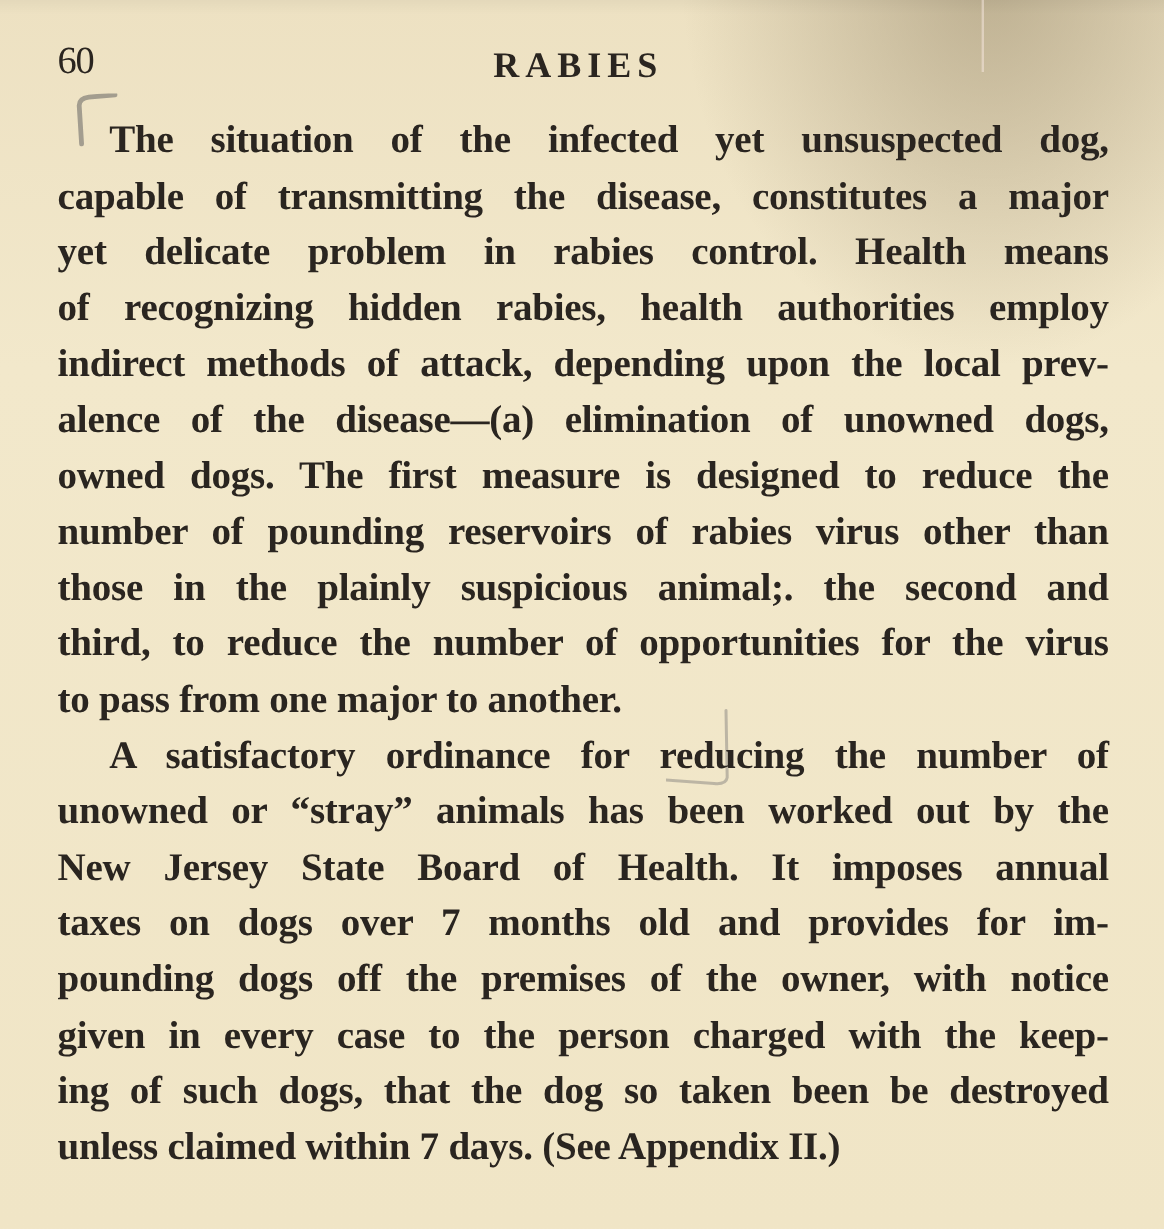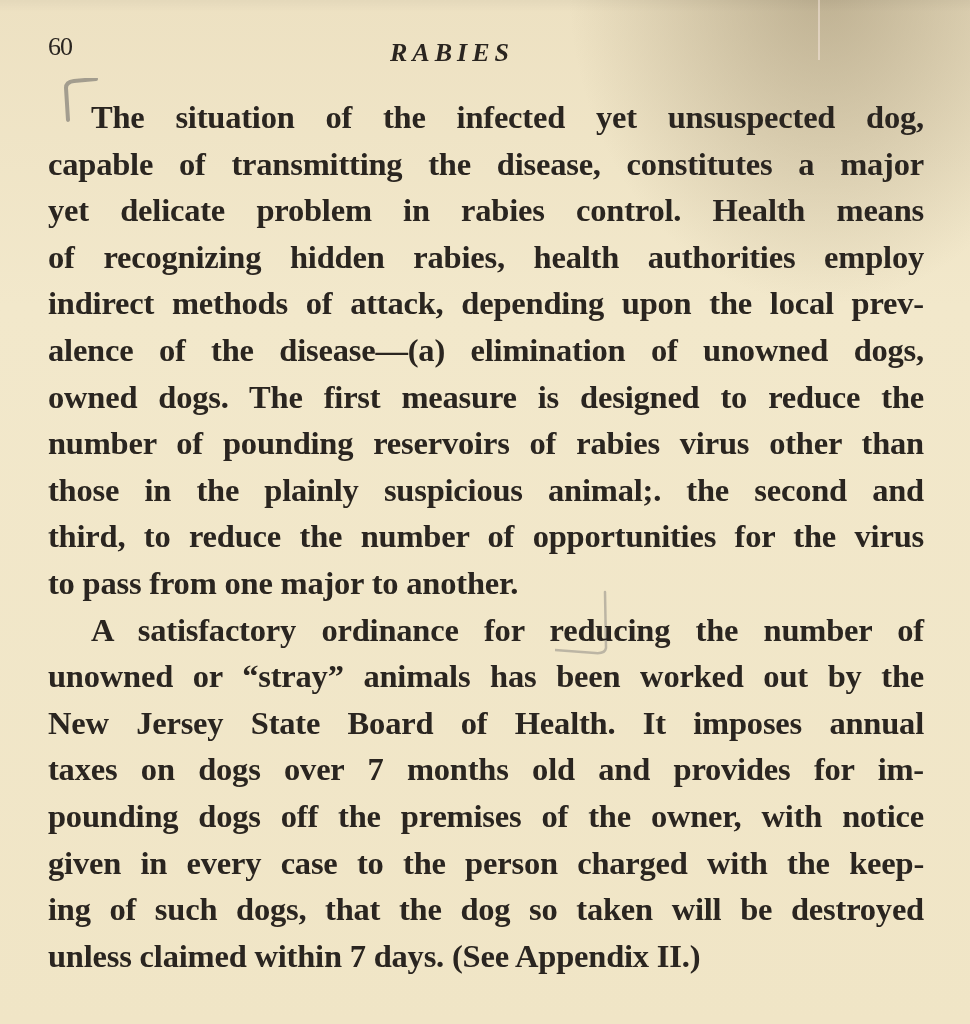--- a/index.html
+++ b/index.html
@@ -13,7 +13,7 @@
     color:#2a2520;
   }
   .header { position:absolute; top:32px; left:48px; width:880px; height:40px; }
-  .page-num { position:absolute; left:0; top:0; font-size:26px; letter-spacing:-1px; }
+  .page-num { position:absolute; left:0; top:0; font-size:32px; letter-spacing:-1px; }
   .running-head { position:absolute; left:342px; top:6px; font-size:26px; font-weight:bold; letter-spacing:5px;font-style:italic; }
   .mark-top { position:absolute; left:62px; top:78px; width:36px; height:44px; }
   .mark-end { position:absolute; left:555px; top:590px; width:55px; height:70px; }

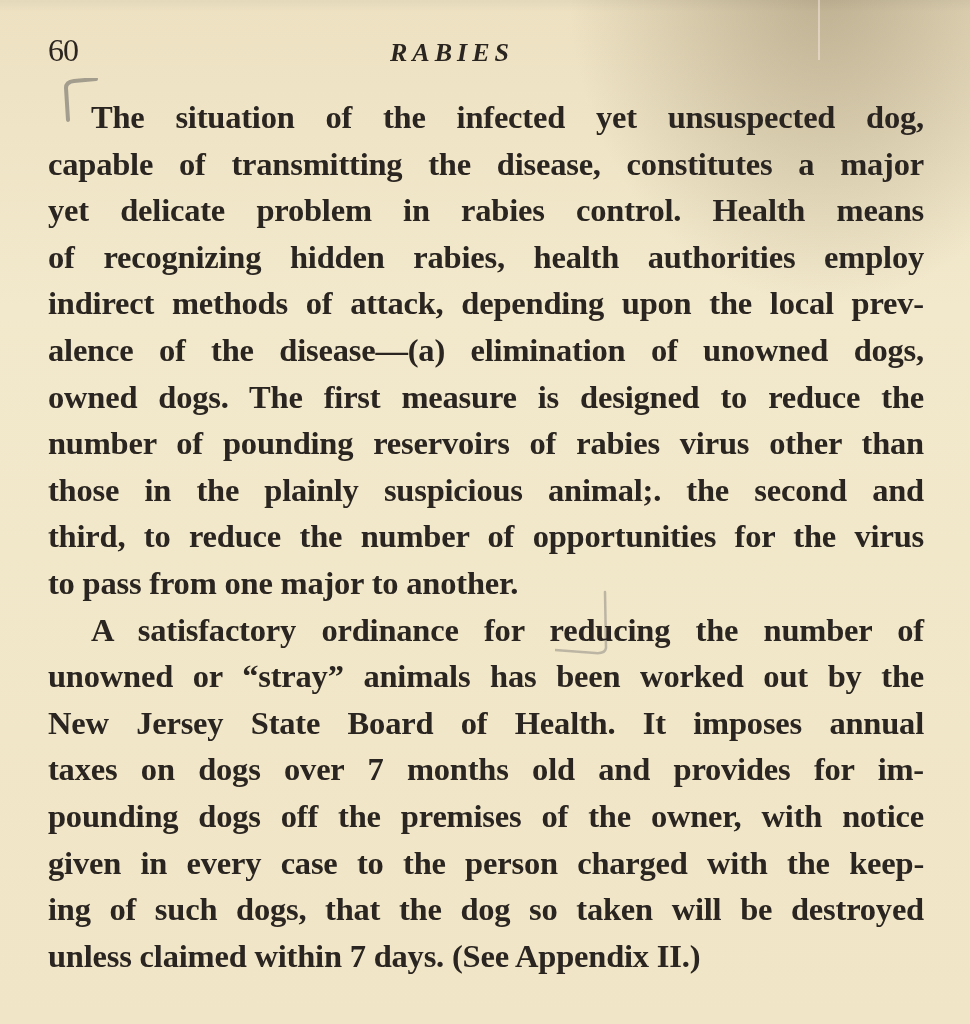--- a/index.html
+++ b/index.html
@@ -14,7 +14,7 @@
   }
   .header { position:absolute; top:32px; left:48px; width:880px; height:40px; }
   .page-num { position:absolute; left:0; top:0; font-size:32px; letter-spacing:-1px; }
-  .running-head { position:absolute; left:342px; top:6px; font-size:26px; font-weight:bold; letter-spacing:5px;font-style:italic; }
+  .running-head { position:absolute; left:363px; top:6px; font-size:30px; font-weight:bold; letter-spacing:5px; }
   .mark-top { position:absolute; left:62px; top:78px; width:36px; height:44px; }
   .mark-end { position:absolute; left:555px; top:590px; width:55px; height:70px; }
   .body-text { position:absolute; left:48px; top:94px; width:876px; }

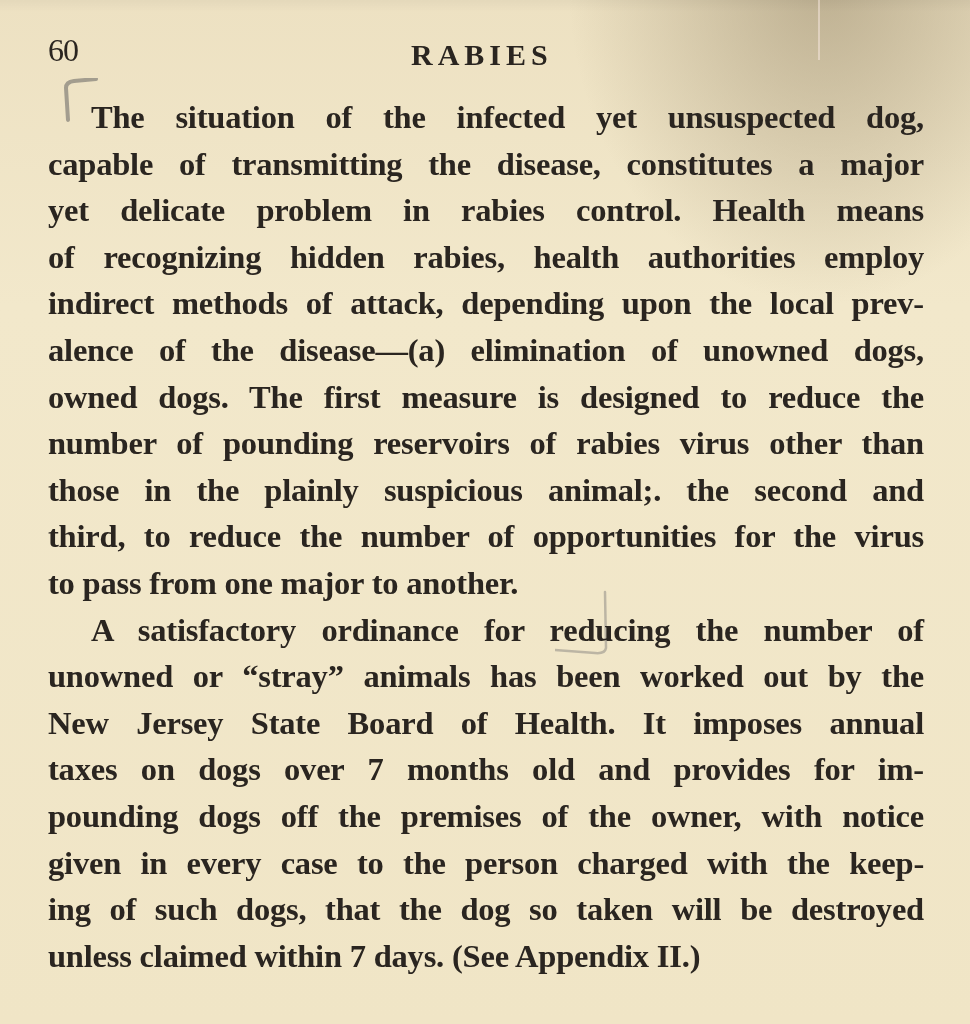--- a/index.html
+++ b/index.html
@@ -69,7 +69,7 @@
     <div class="line">taxes on dogs over 7 months old and provides for im-</div>
     <div class="line">pounding dogs off the premises of the owner, with notice</div>
     <div class="line">given in every case to the person charged with the keep-</div>
-    <div class="line">ing of such dogs, that the dog so taken will be destroyed</div>
+    <div class="line">ing of such dogs, that the dog so taken been be destroyed</div>
     <div class="line last">unless claimed within 7 days. (See Appendix II.)</div>
   </div>
 </div>

